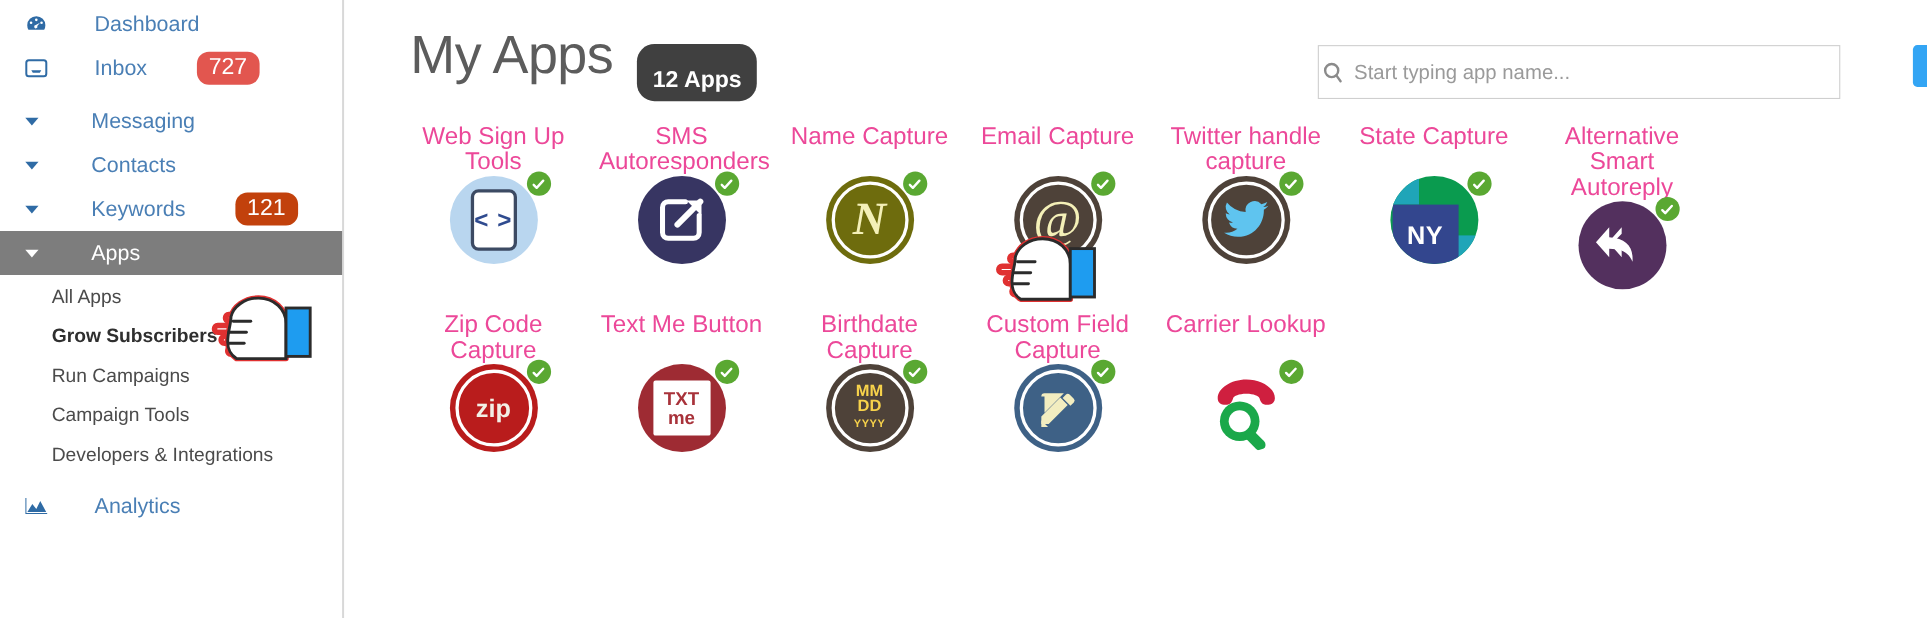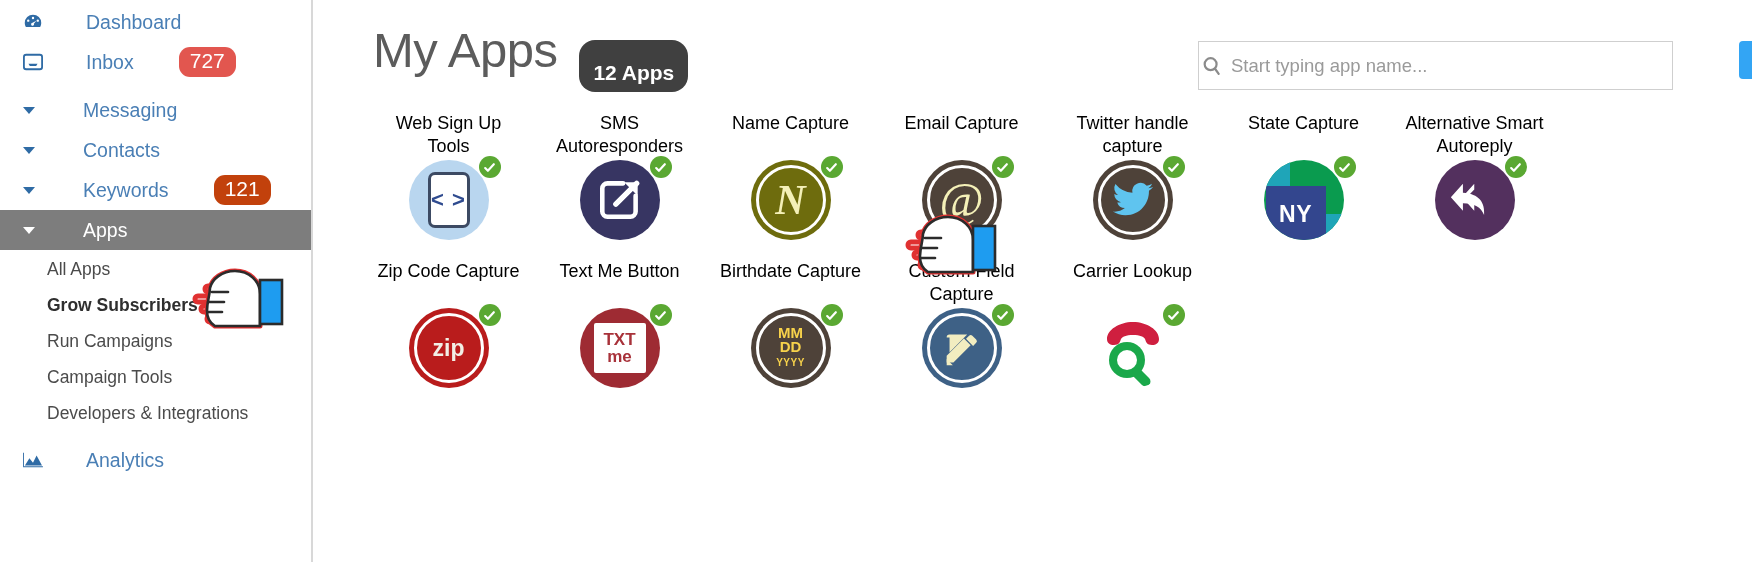--- a/index.html
+++ b/index.html
@@ -186,8 +186,8 @@
     cursor: pointer;
   }
   .tile-label {
-    font-size: 18px;
-    color: #000000;
+    font-size: 22px;
+    color: #ec4899;
     text-align: center;
     line-height: 23px;
     width: 150px;

